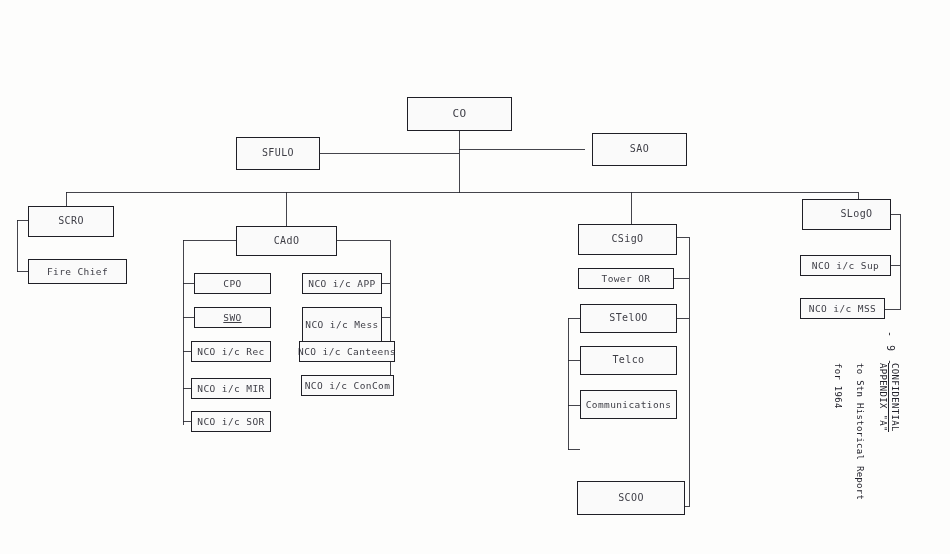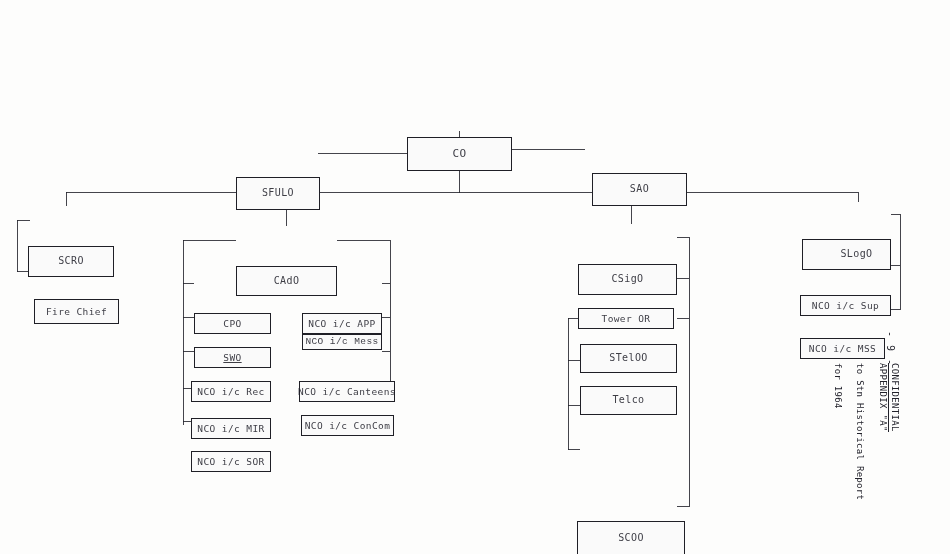--- a/index.html
+++ b/index.html
@@ -30,7 +30,6 @@
     line-height: 1.05;
     white-space: nowrap;
     filter: contrast(0.96);
-    margin-top: 40px;
   }
   .box .lbl {
     display: block;

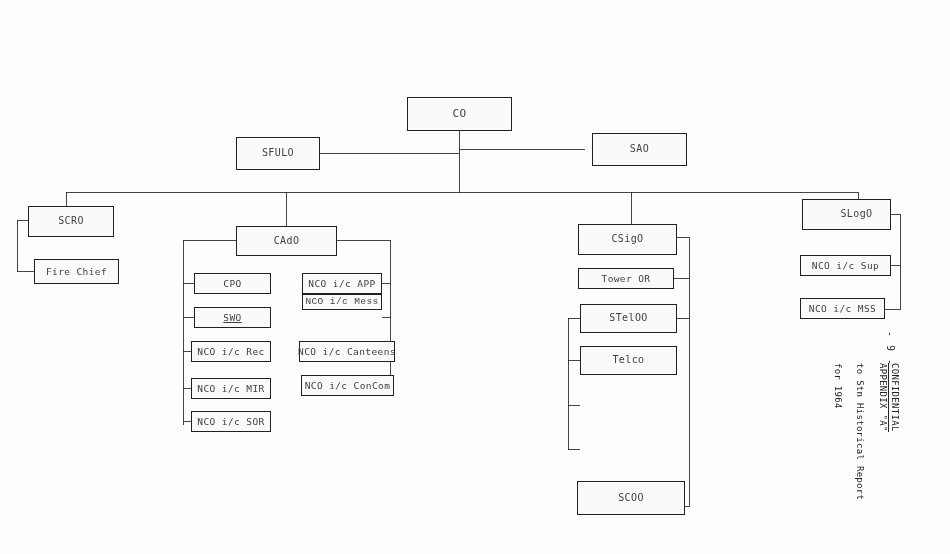--- a/index.html
+++ b/index.html
@@ -142,7 +142,7 @@
   <div class="box t-md" style="left:28px; top:206px; width:86px; height:31px;">
     <span class="lbl">SCRO</span>
   </div>
-  <div class="box t-sm" style="left:34px; top:259px; width:85px; height:25px;">
+  <div class="box t-sm" style="left:28px; top:259px; width:99px; height:25px;">
     <span class="lbl">Fire Chief</span>
   </div>
 

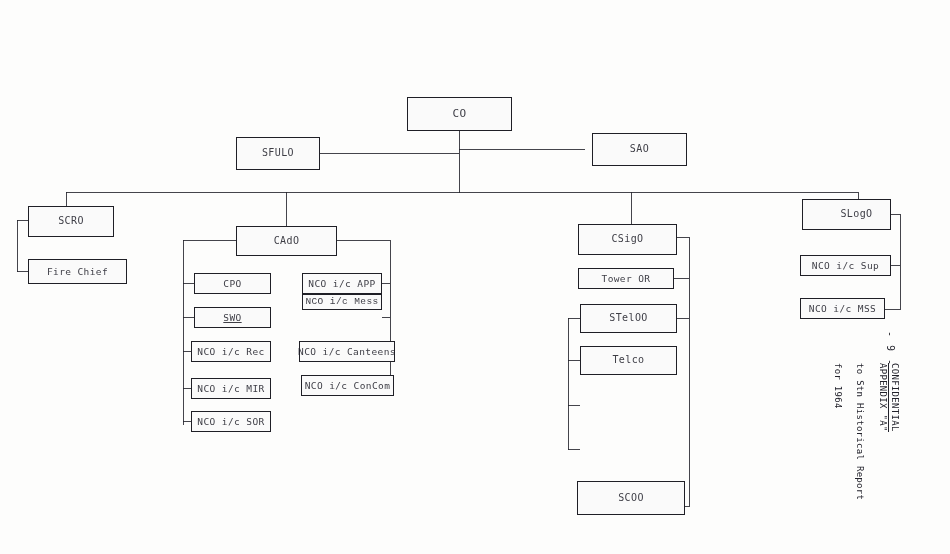--- a/index.html
+++ b/index.html
@@ -169,7 +169,7 @@
   <div class="box t-sm" style="left:302px; top:273px; width:80px; height:21px;align-items:center;">
     <span class="lbl">NCO i/c APP</span>
   </div>
-  <div class="box t-sm" style="left:302px; top:294px; width:80px; height:16px;font-family:Liberation Mono, monospace;">
+  <div class="box t-sm" style="left:302px; top:307px; width:80px; height:35px;">
     <span class="lbl">NCO i/c Mess</span>
   </div>
   <div class="box t-sm" style="left:299px; top:341px; width:96px; height:21px;text-align:center;">

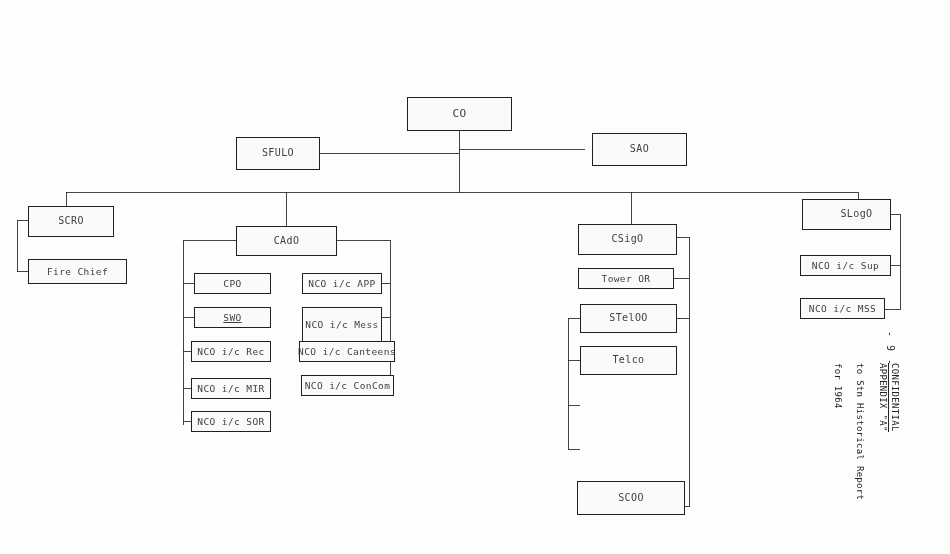--- a/index.html
+++ b/index.html
@@ -191,6 +191,9 @@
   <div class="box t-md" style="left:580px; top:304px; width:97px; height:29px;">
     <span class="lbl">STelOO</span>
   </div>
+  <div class="box t-sm" style="left:580px; top:390px; width:97px; height:29px;">
+    <span class="lbl">Communications</span>
+  </div>
   <div class="box t-md" style="left:577px; top:481px; width:108px; height:34px;">
     <span class="lbl">SCOO</span>
   </div>

